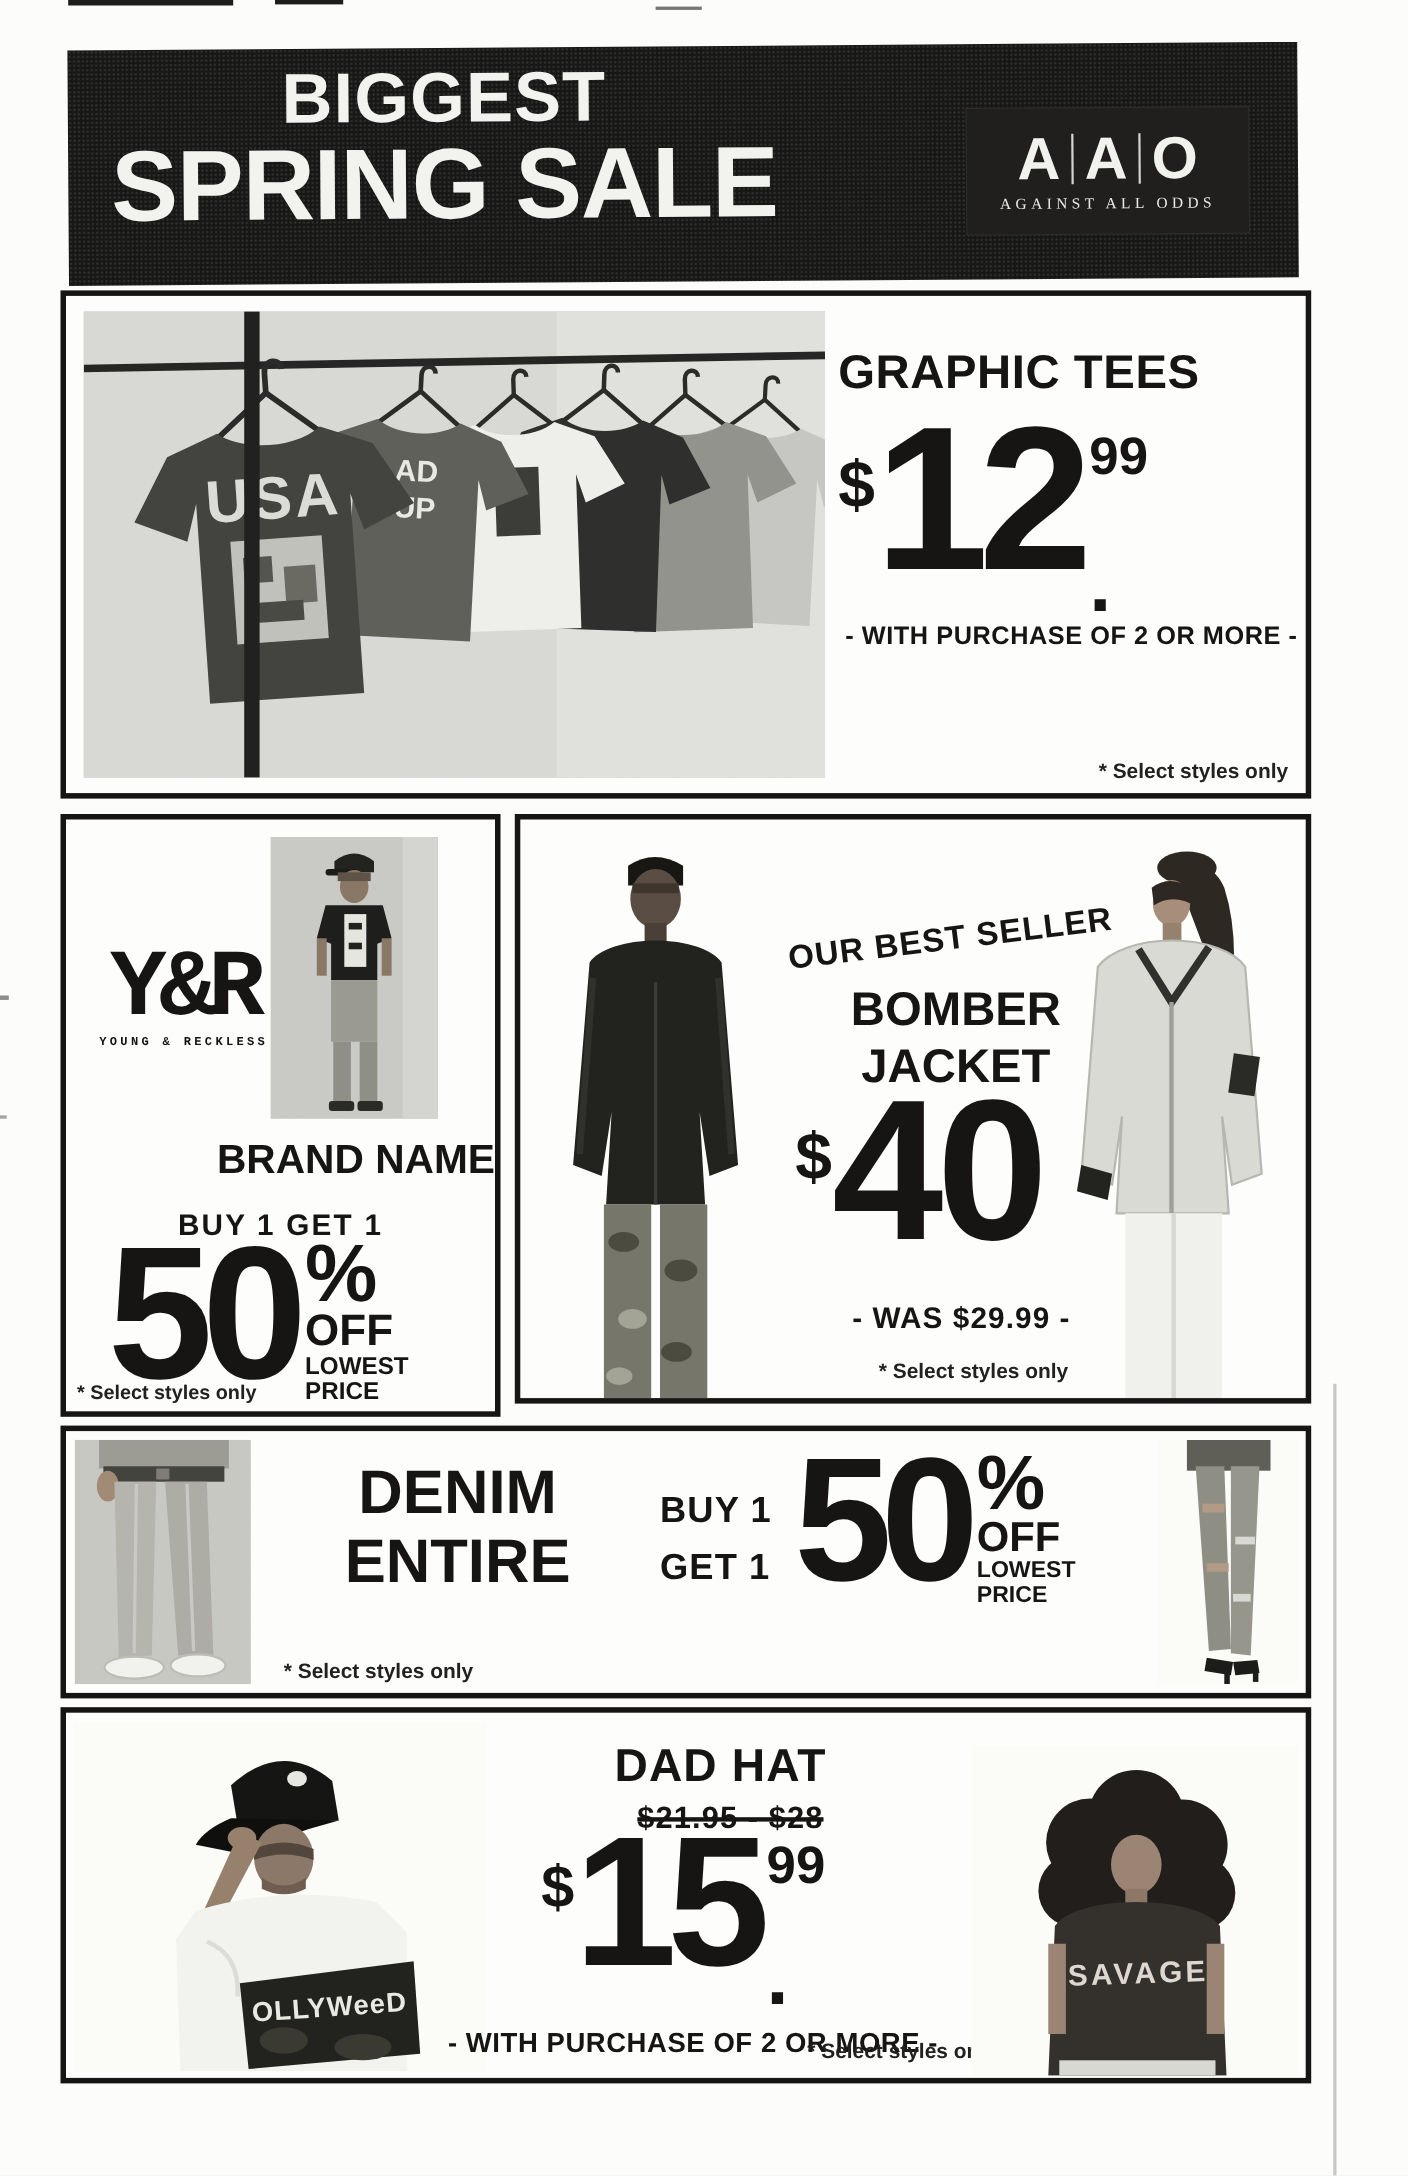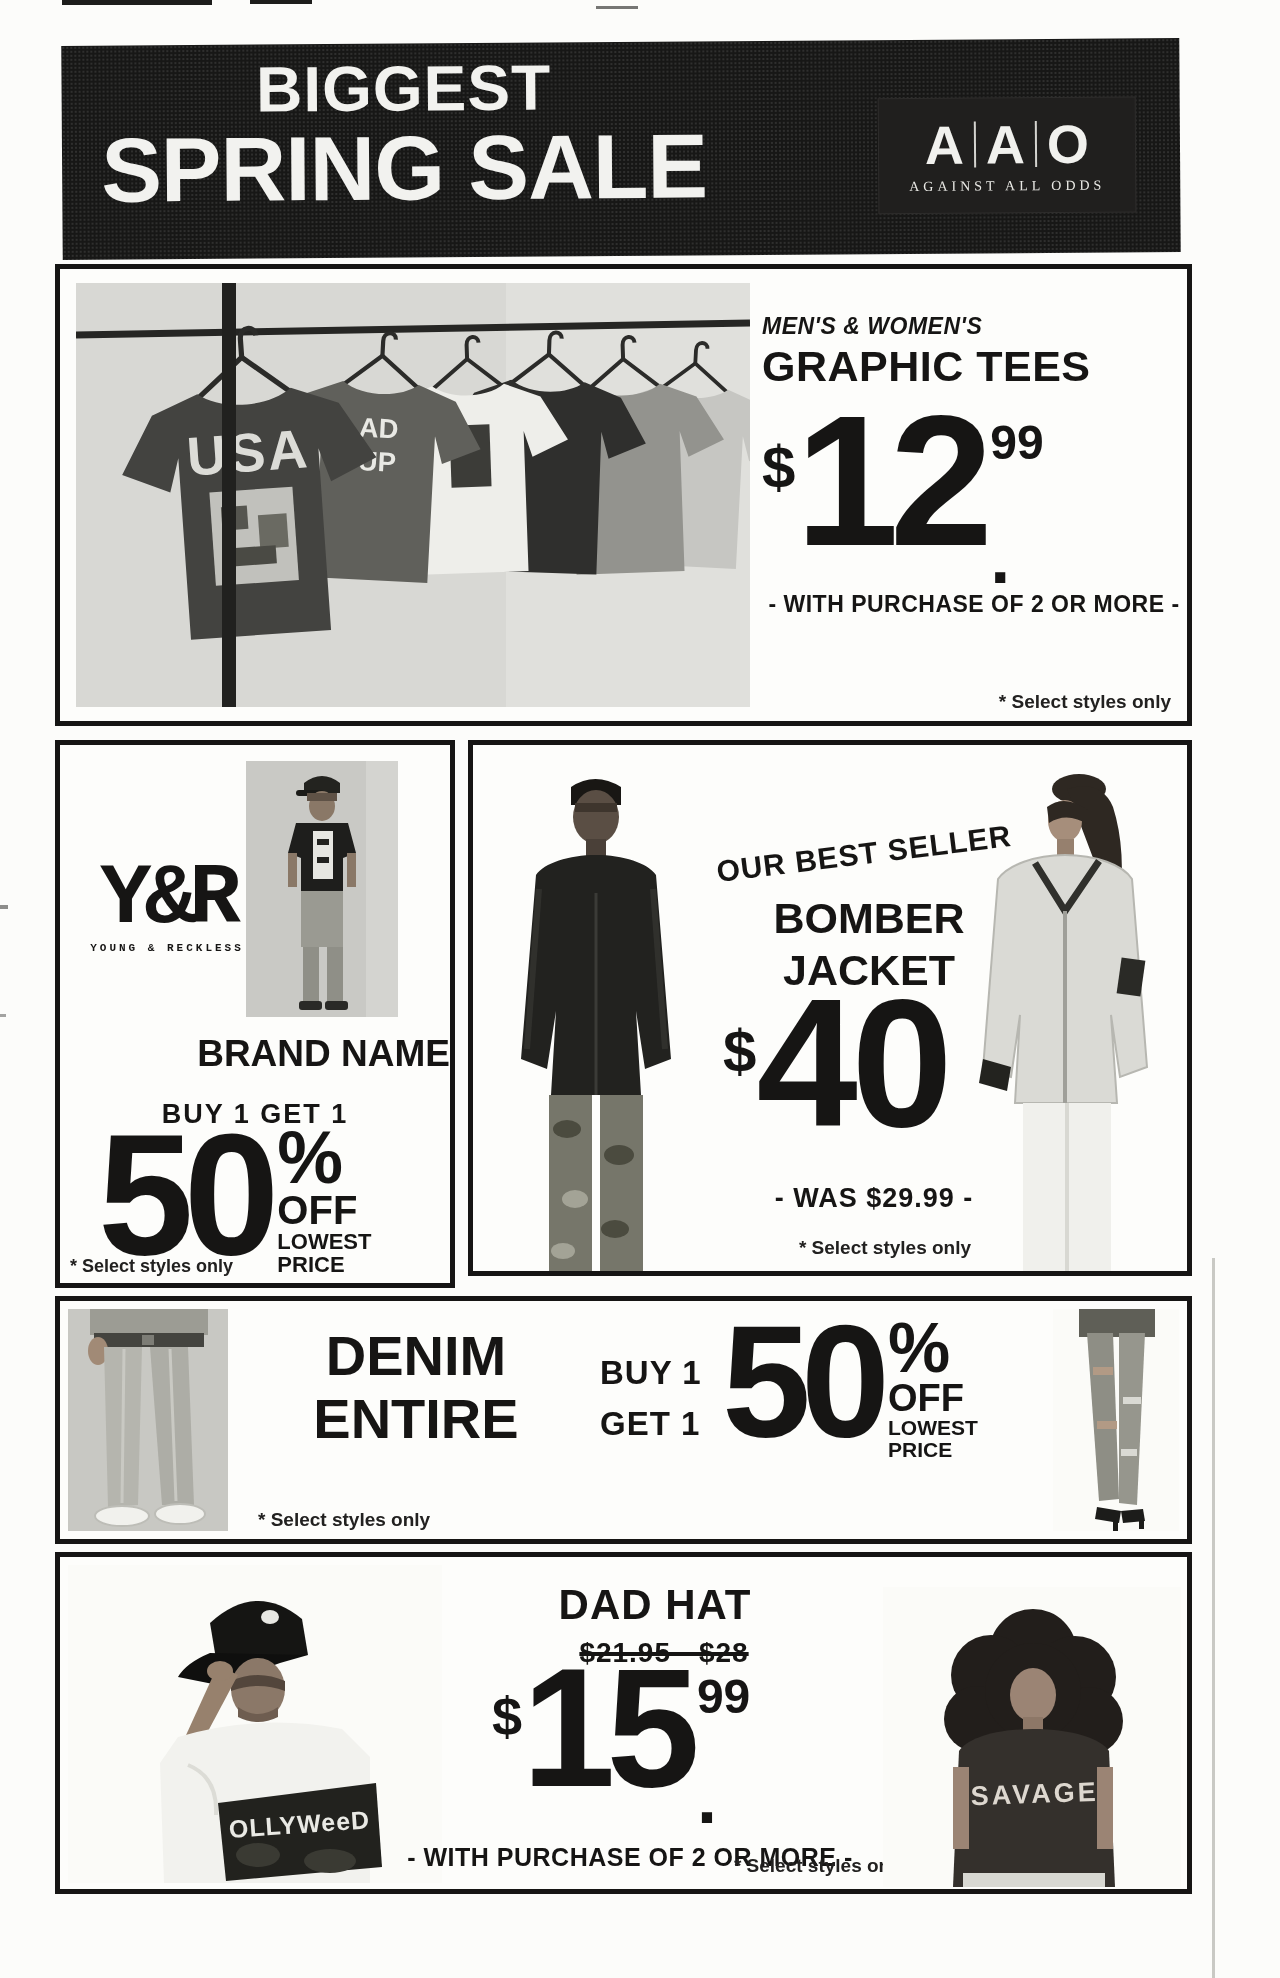--- a/index.html
+++ b/index.html
@@ -185,7 +185,6 @@
       </svg>
     </div>
     <div class="tees-copy">
-      <div class="eyebrow">MEN'S &amp; WOMEN'S</div>
       <div class="tees-title">GRAPHIC TEES</div>
       <div class="bigprice">
         <span class="cur">$</span>

